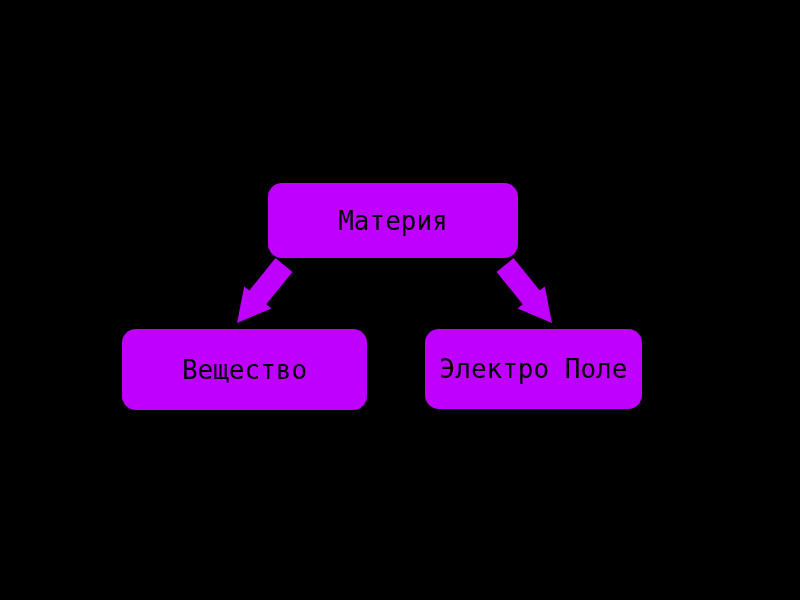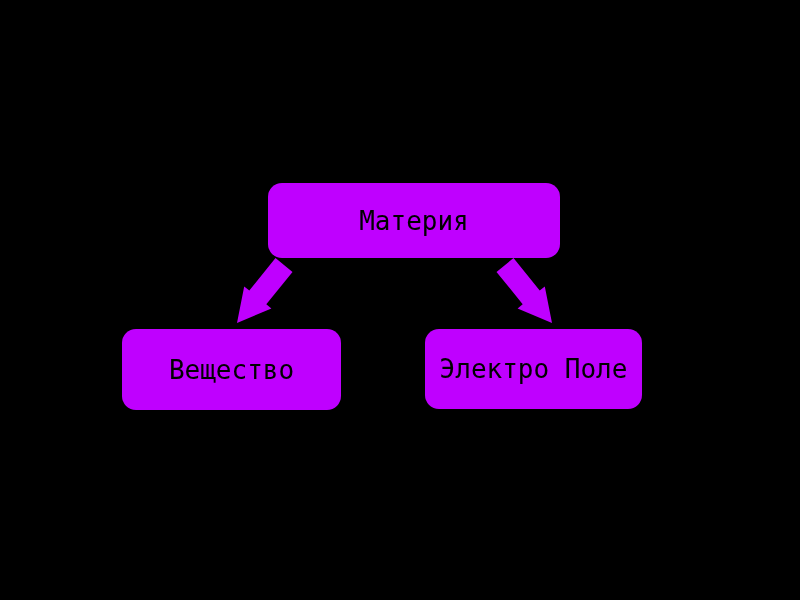--- a/index.html
+++ b/index.html
@@ -30,7 +30,7 @@
     font-size: 26px;
     white-space: nowrap;
   }
-  .node-root  { left: 268px; top: 183px; width: 292px; height: 75px; }
+  .node-root  { left: 268px; top: 183px; width: 250px; height: 75px; }
   .node-left  { left: 122px; top: 329px; width: 219px; height: 81px; }
   .node-right { left: 425px; top: 329px; width: 217px; height: 80px; }
   .arrows {

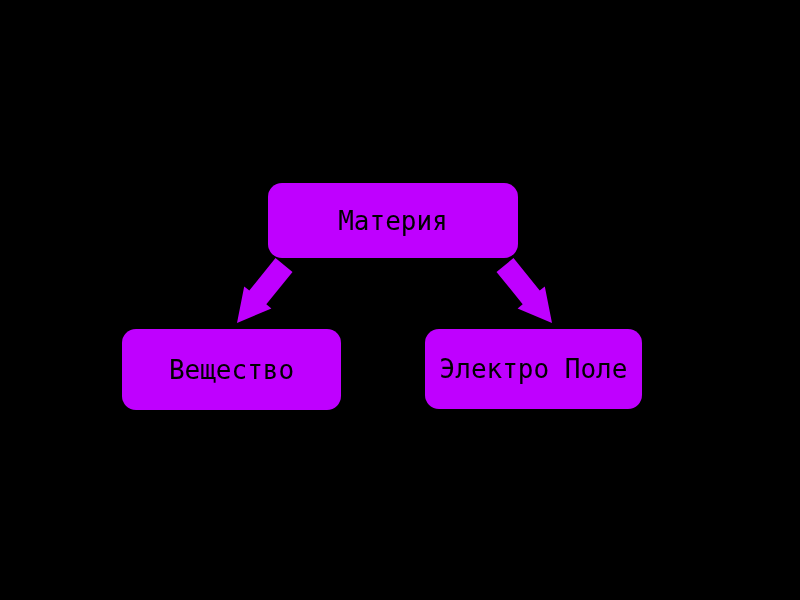--- a/index.html
+++ b/index.html
@@ -31,7 +31,7 @@
     white-space: nowrap;
   }
   .node-root  { left: 268px; top: 183px; width: 250px; height: 75px; }
-  .node-left  { left: 122px; top: 329px; width: 219px; height: 81px; }
+  .node-left  { left: 122px; top: 329px; width: 245px; height: 81px; }
   .node-right { left: 425px; top: 329px; width: 217px; height: 80px; }
   .arrows {
     position: absolute;

